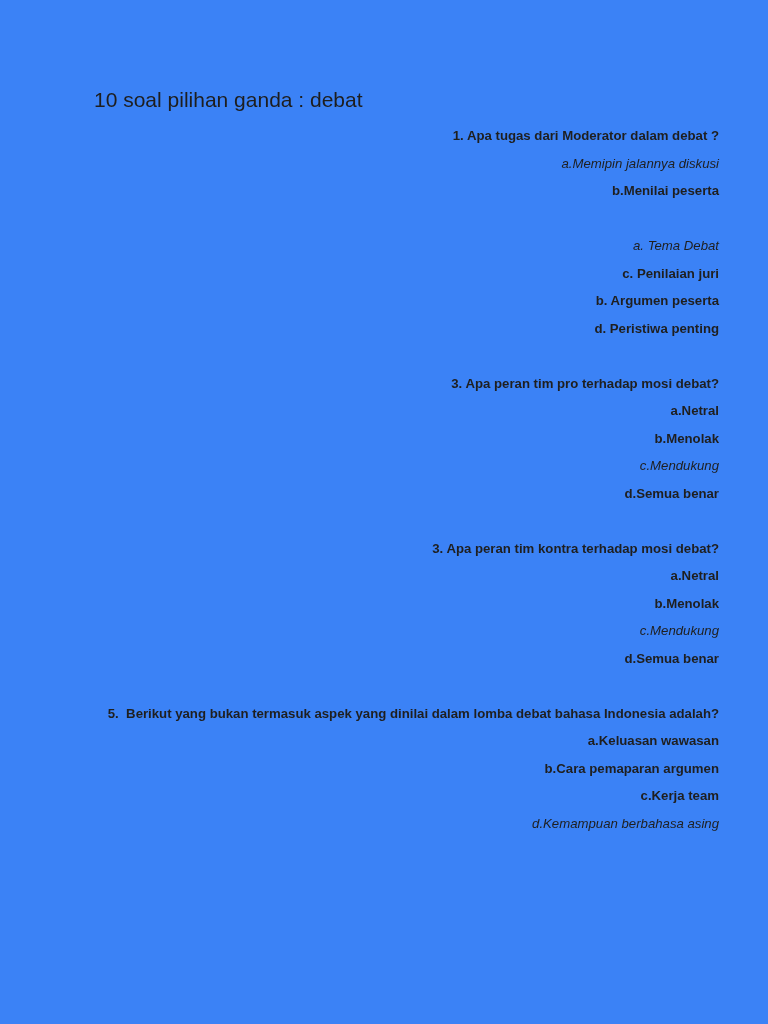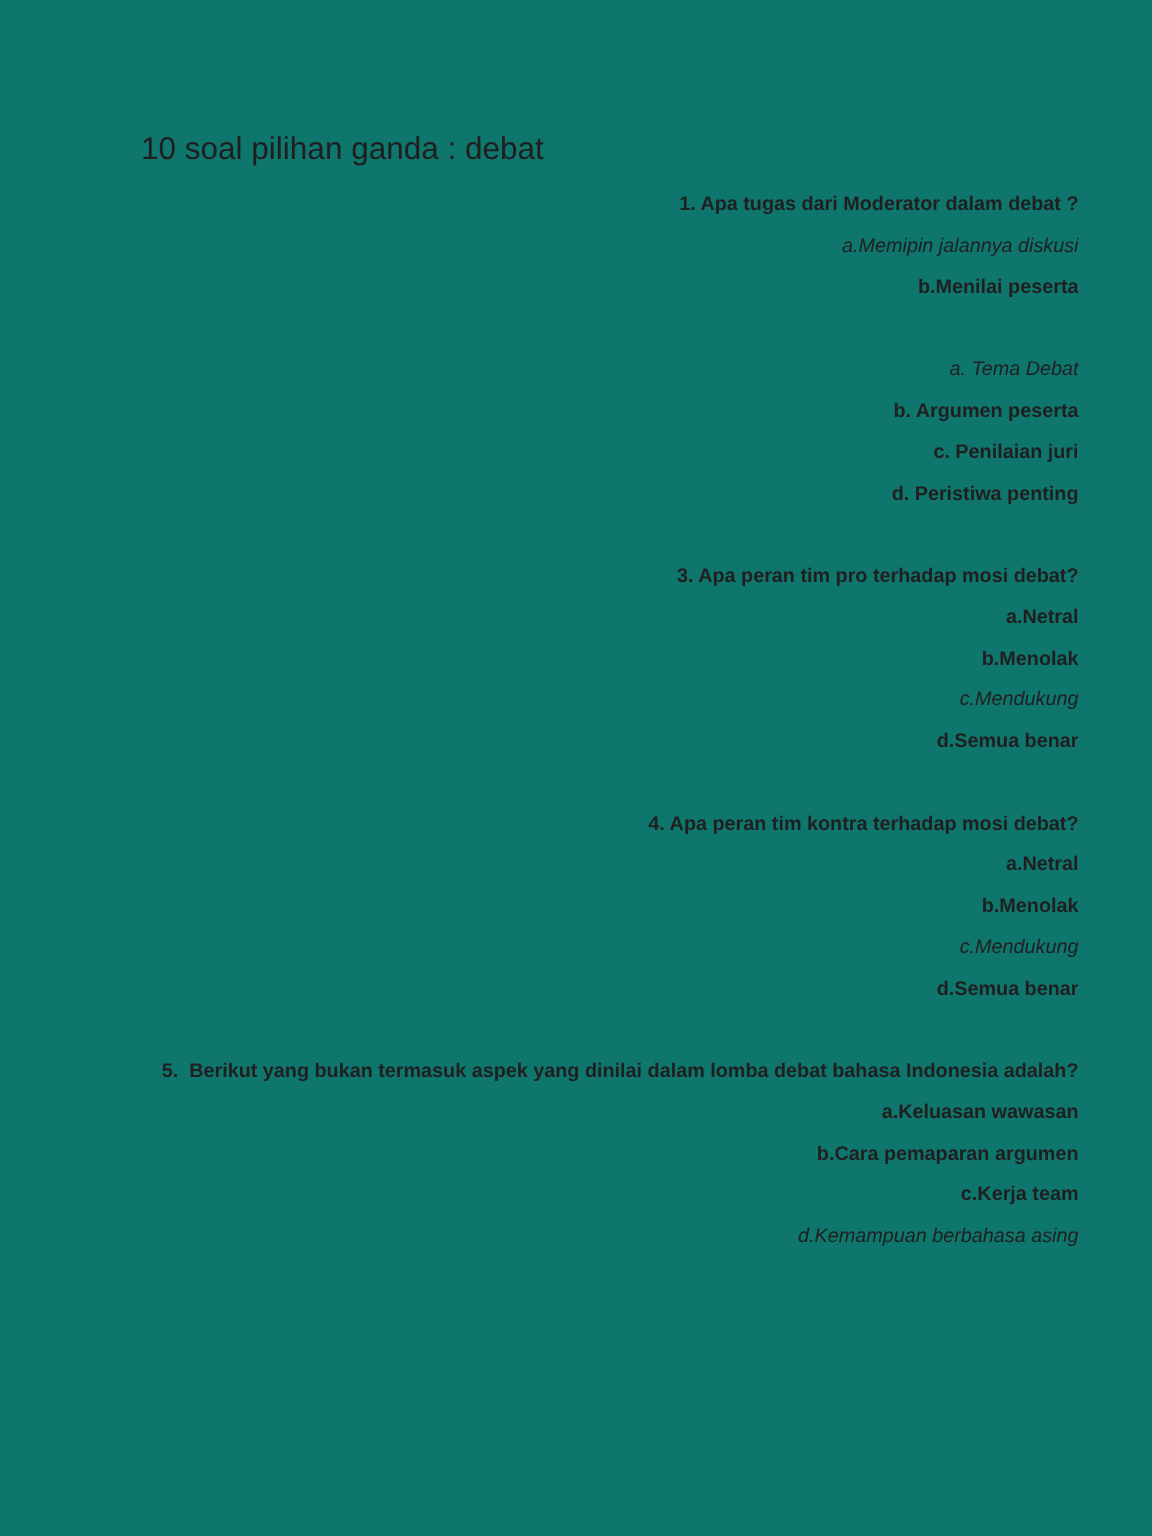--- a/index.html
+++ b/index.html
@@ -18,7 +18,7 @@
   .page {
     position: absolute;
     inset: 0;
-    background: #0f766e;
+    background: #3b82f6;
   }
   .content {
     position: absolute;

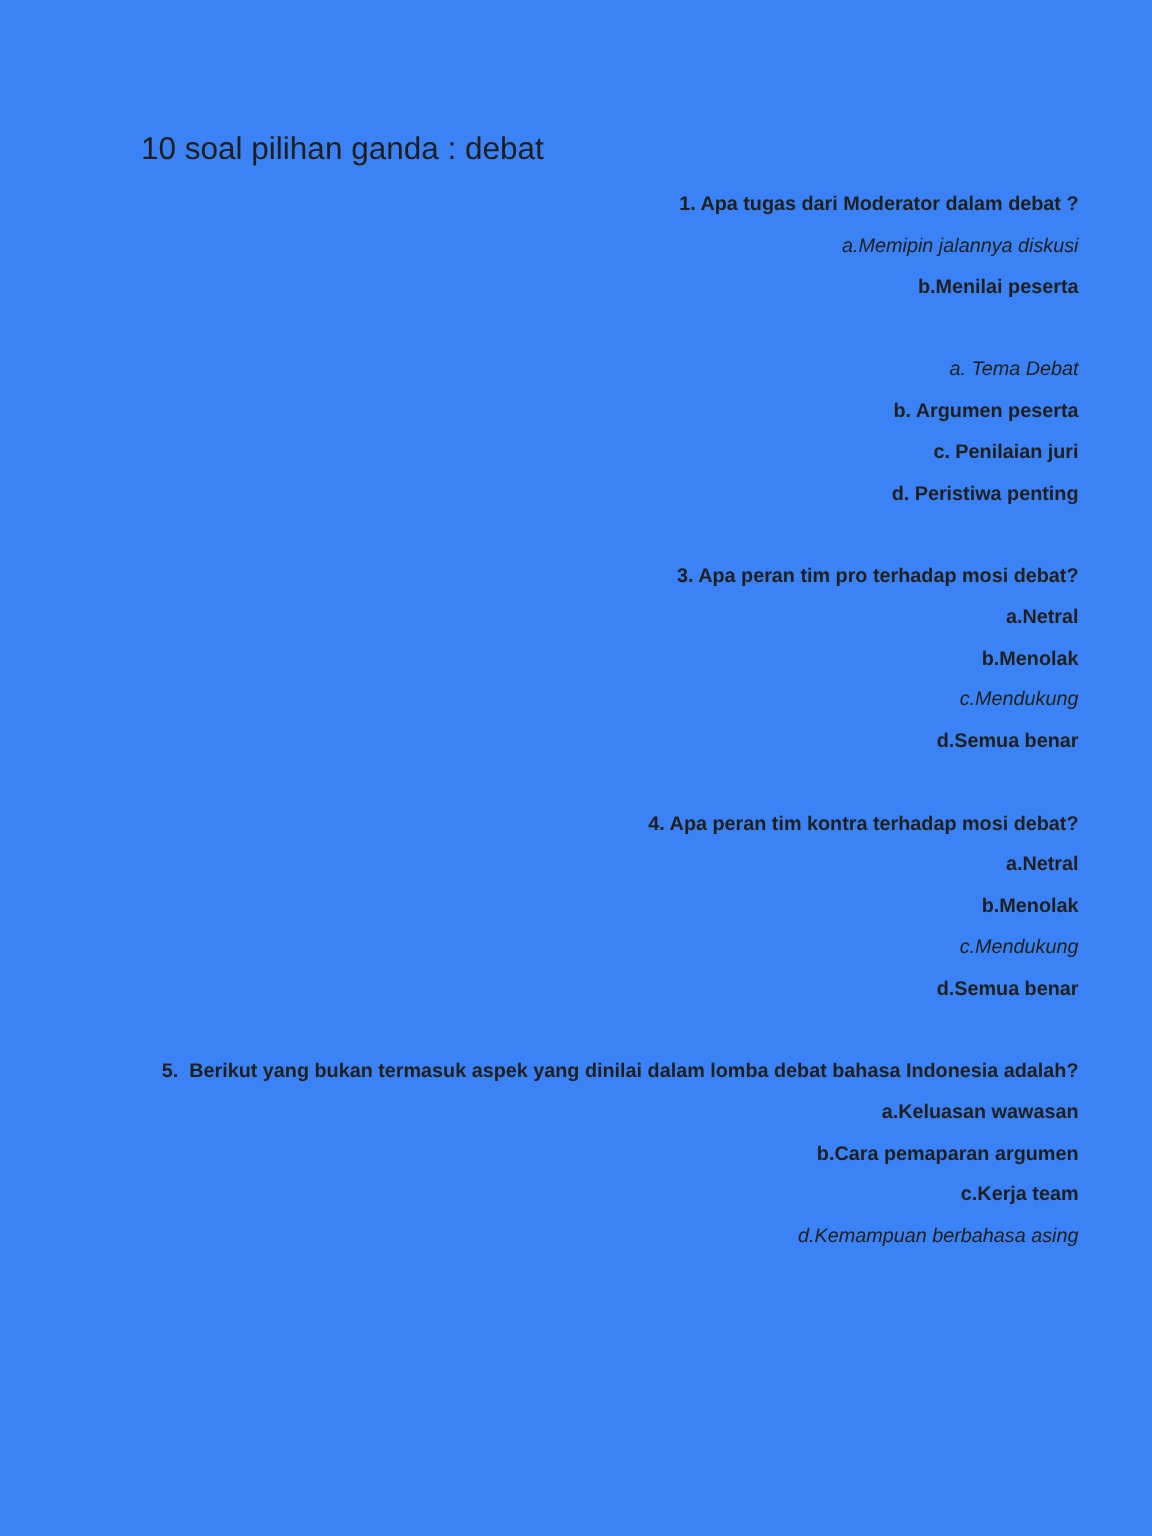--- a/index.html
+++ b/index.html
@@ -76,8 +76,8 @@
 
     <div class="question-block">
       <p class="line opt" data-style="italic">a. Tema Debat</p>
+      <p class="line opt" data-style="bold">c. Penilaian juri</p>
       <p class="line opt" data-style="bold">b. Argumen peserta</p>
-      <p class="line opt" data-style="bold">c. Penilaian juri</p>
       <p class="line opt" data-style="bold">d. Peristiwa penting</p>
     </div>
 

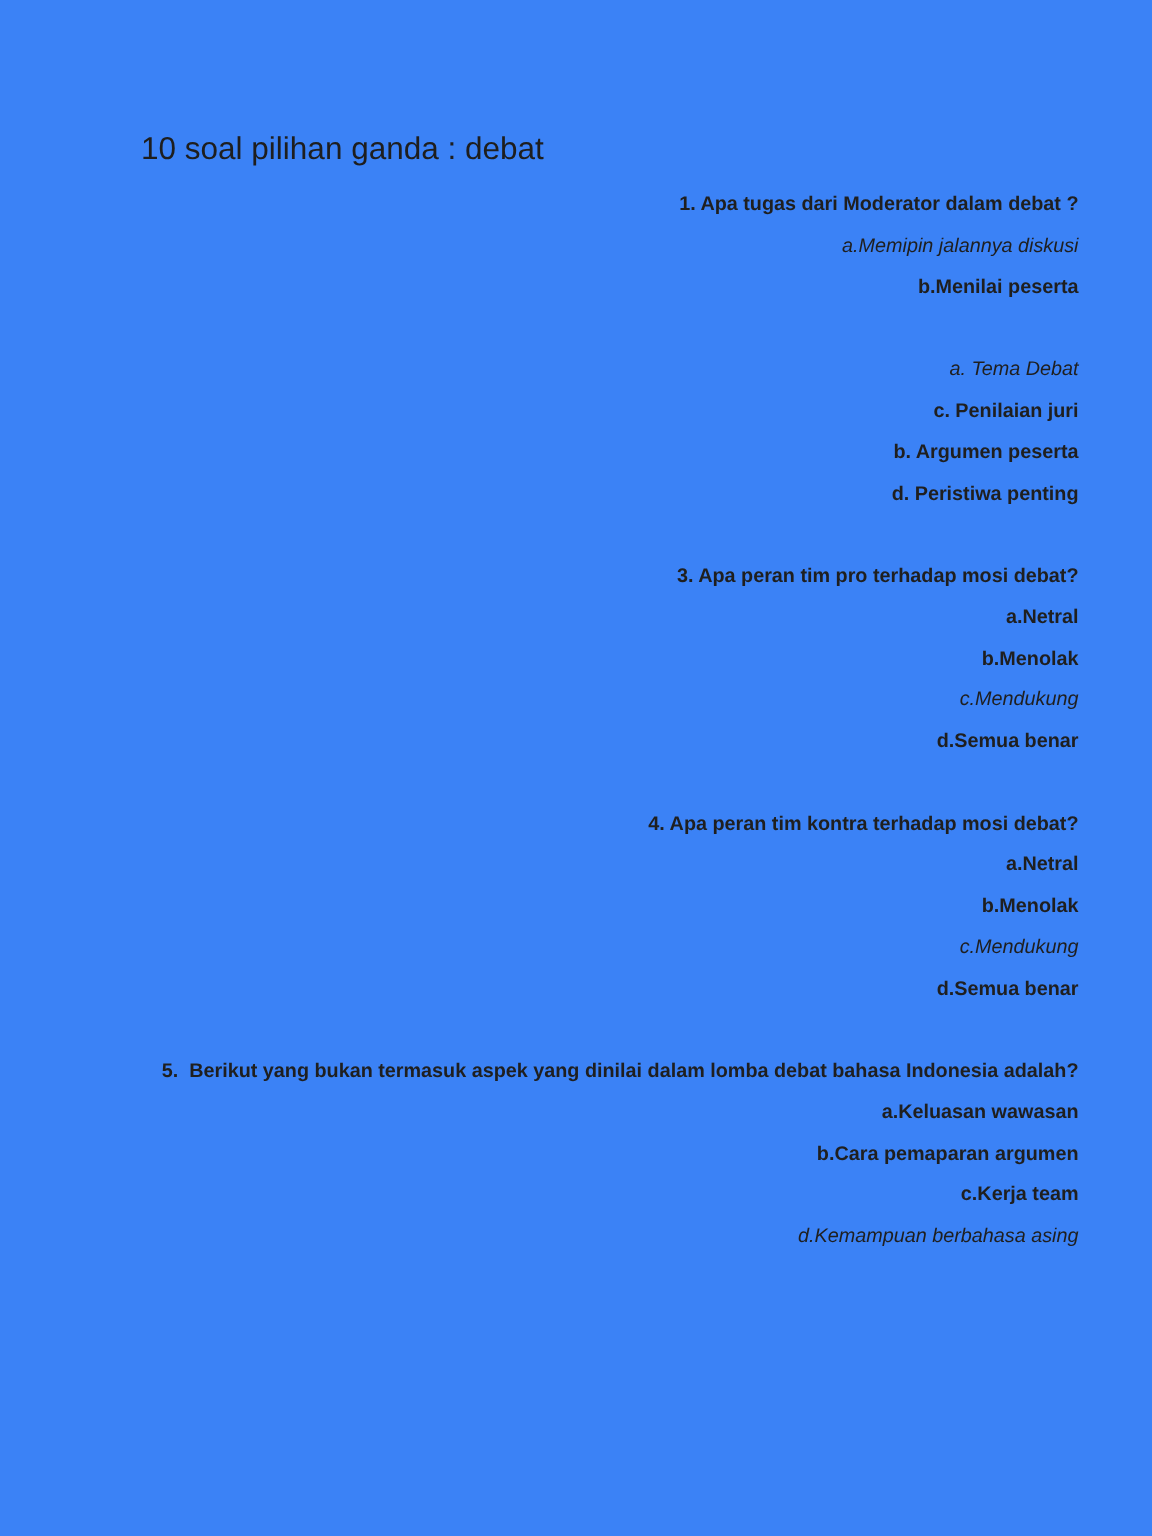--- a/index.html
+++ b/index.html
@@ -90,7 +90,7 @@
     </div>
 
     <div class="question-block">
-      <p class="line q-text">4. Apa peran tim kontra terhadap mosi debat?</p>
+      <p class="line q-text">3. Apa peran tim kontra terhadap mosi debat?</p>
       <p class="line opt" data-style="bold">a.Netral</p>
       <p class="line opt" data-style="bold">b.Menolak</p>
       <p class="line opt" data-style="italic">c.Mendukung</p>

